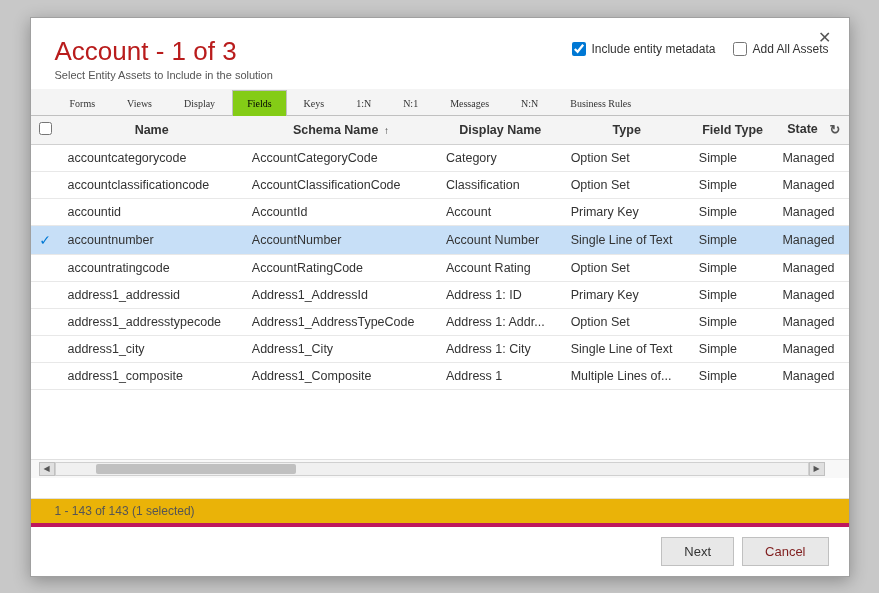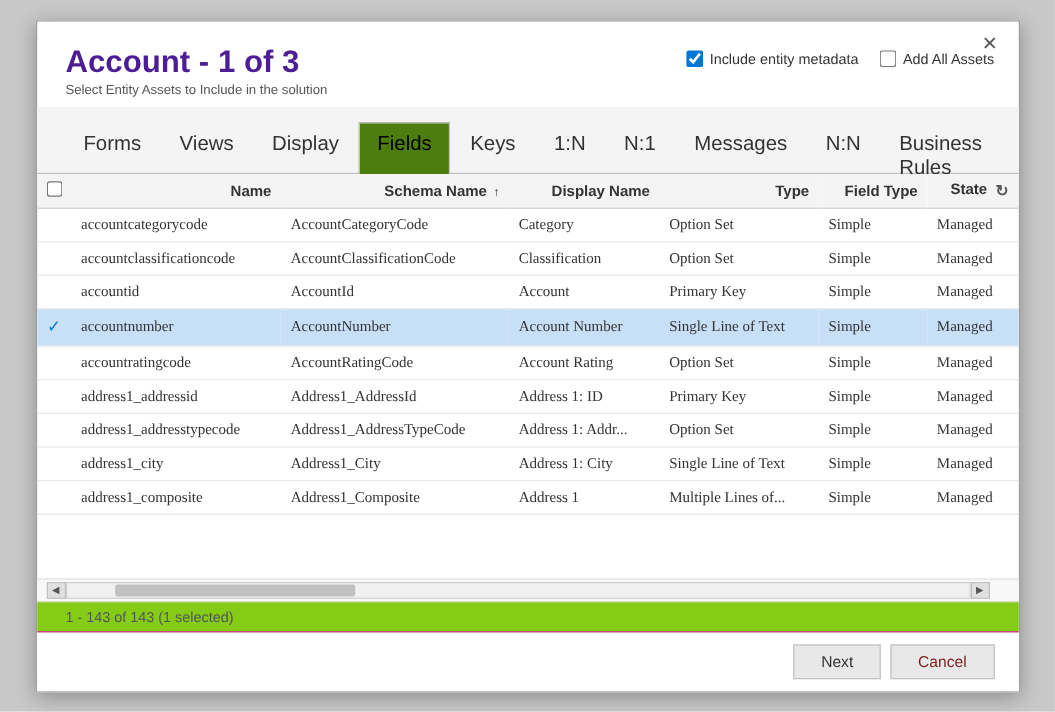--- a/index.html
+++ b/index.html
@@ -32,8 +32,8 @@
     .title-left {}
     .main-title {
       font-size: 26px;
-      font-weight: 700;
-      color: #4c1d95;
+      font-weight: 400;
+      color: #b91c1c;
       line-height: 1.2;
     }
     .subtitle {

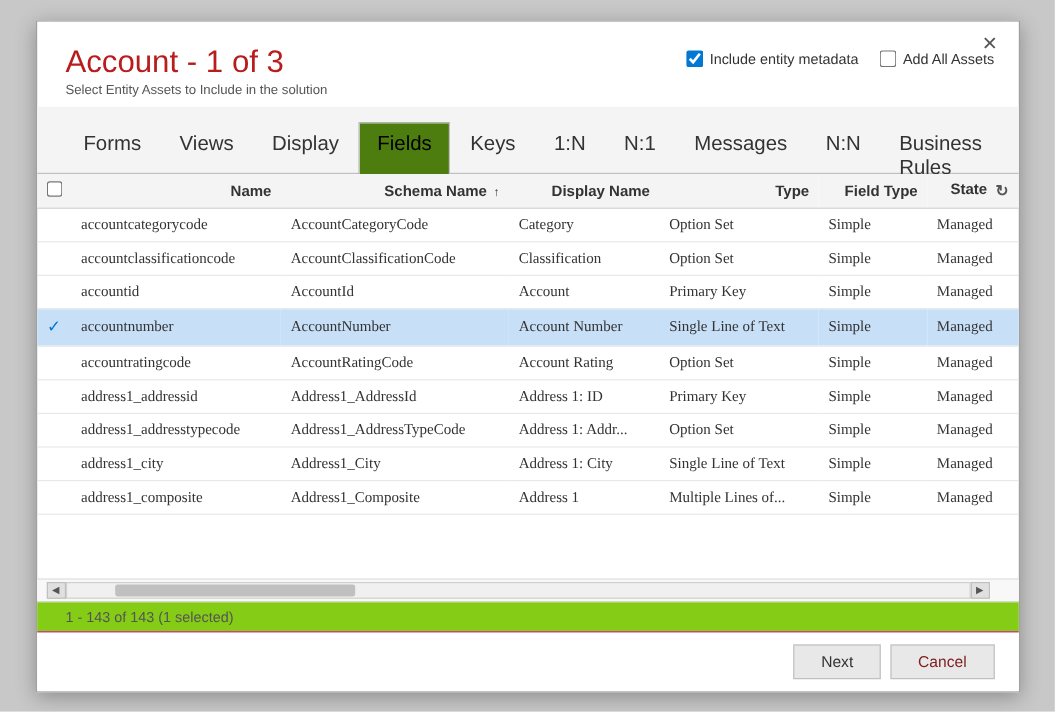--- a/index.html
+++ b/index.html
@@ -82,12 +82,13 @@
       border: 1px solid transparent;
       border-bottom: none;
       cursor: pointer;
-      font-size: 17px;
+      font-size: 10px;
       color: #333;
       background: transparent;
       margin-right: 2px;
       position: relative;
-      top: 13px;
+      top: 1px;
+      font-family: Liberation Serif, serif;
     }
     .tab.active {
       background: #4d7c0f;

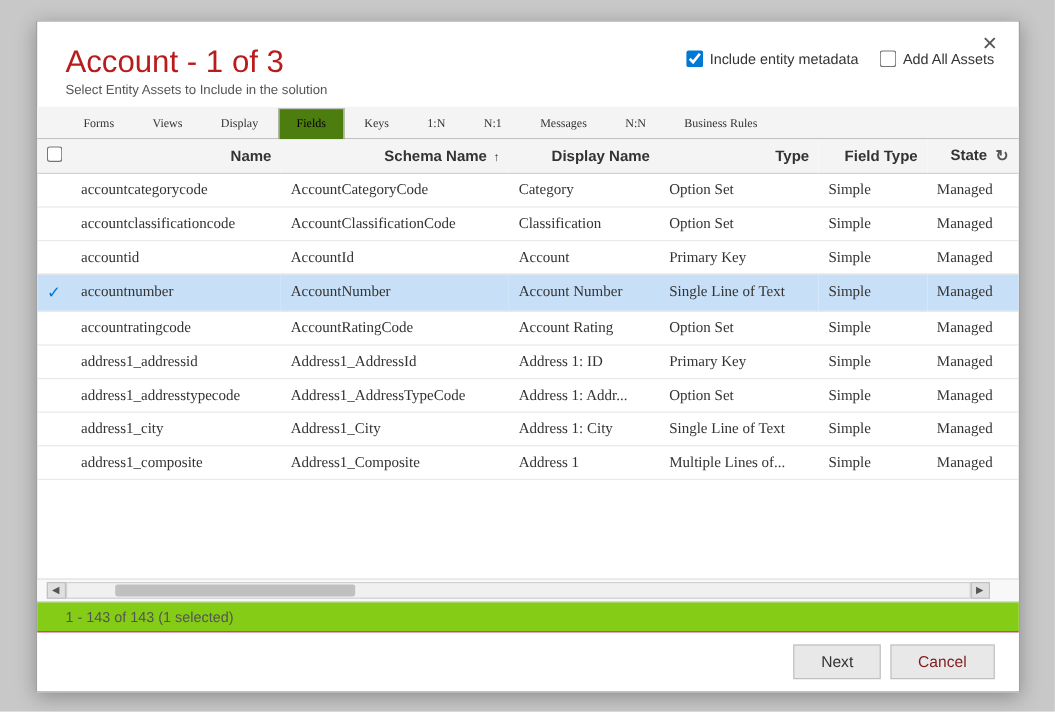--- a/index.html
+++ b/index.html
@@ -91,7 +91,7 @@
       font-family: Liberation Serif, serif;
     }
     .tab.active {
-      background: #4d7c0f;
+      background: #84cc16;
       border-color: #c0c0c0;
       border-bottom-color: #fff;
       color: #000;

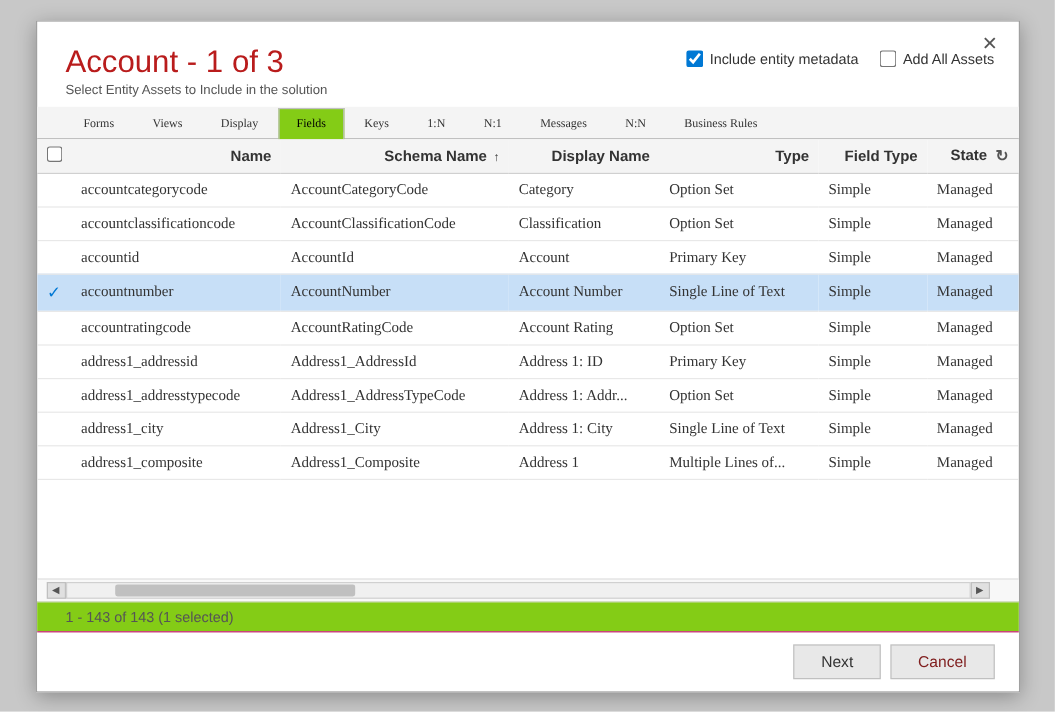--- a/index.html
+++ b/index.html
@@ -153,7 +153,7 @@
     }
     thead th {
       padding: 6px 8px;
-      text-align: right;
+      text-align: center;
       font-weight: 600;
       font-size: 12.5px;
       color: #333;

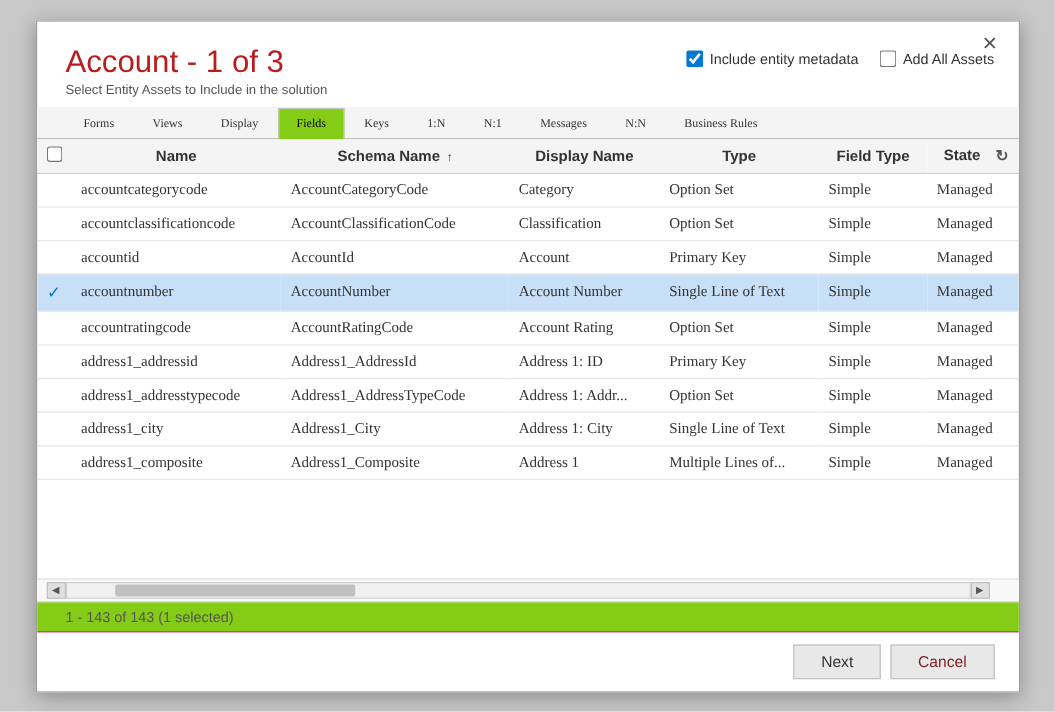--- a/index.html
+++ b/index.html
@@ -172,7 +172,6 @@
     }
     tbody tr {
       border-bottom: 1px solid #e8e8e8;
-      font-family: Liberation Serif, serif;
     }
     tbody tr.selected {
       background: #c7dff7;

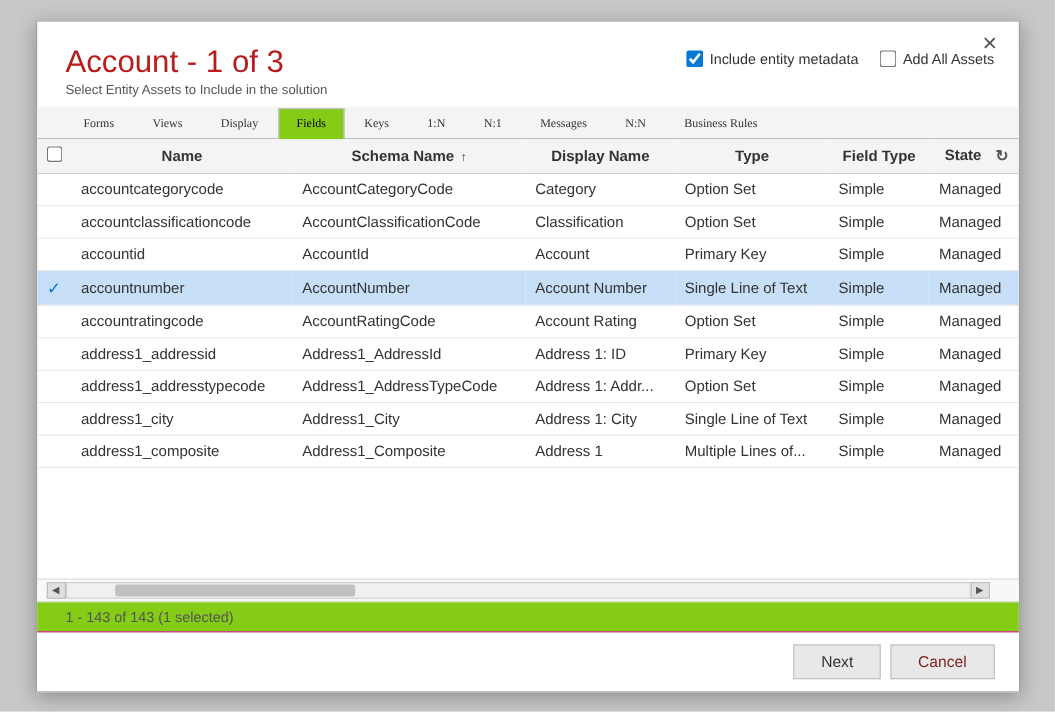--- a/index.html
+++ b/index.html
@@ -199,7 +199,8 @@
       align-items: center;
       padding: 5px 24px;
       border-top: 1px solid #e0e0e0;
-      background: #84cc16;
+      background: #eab308;
+      margin-top: 20px;
     }
     .record-count {
       font-size: 12px;

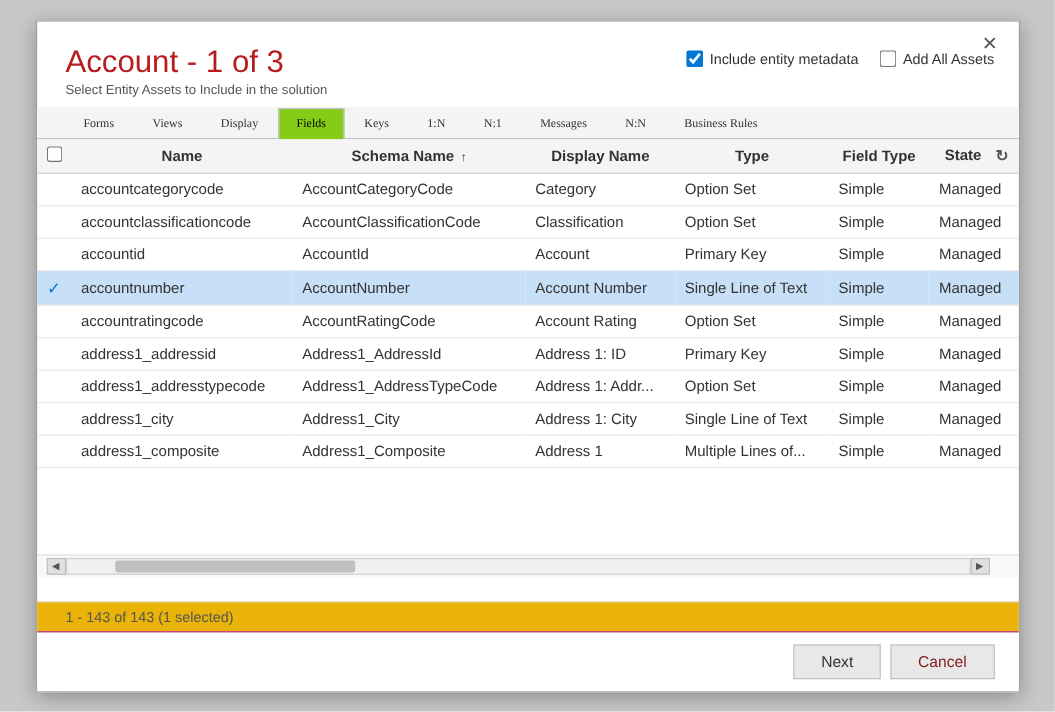--- a/index.html
+++ b/index.html
@@ -248,7 +248,7 @@
       justify-content: flex-end;
       padding: 10px 20px;
       gap: 8px;
-      border-top: 1px solid #be185d;
+      border-top: 4px solid #be185d;
       background: #fff;
     }
     .btn {

